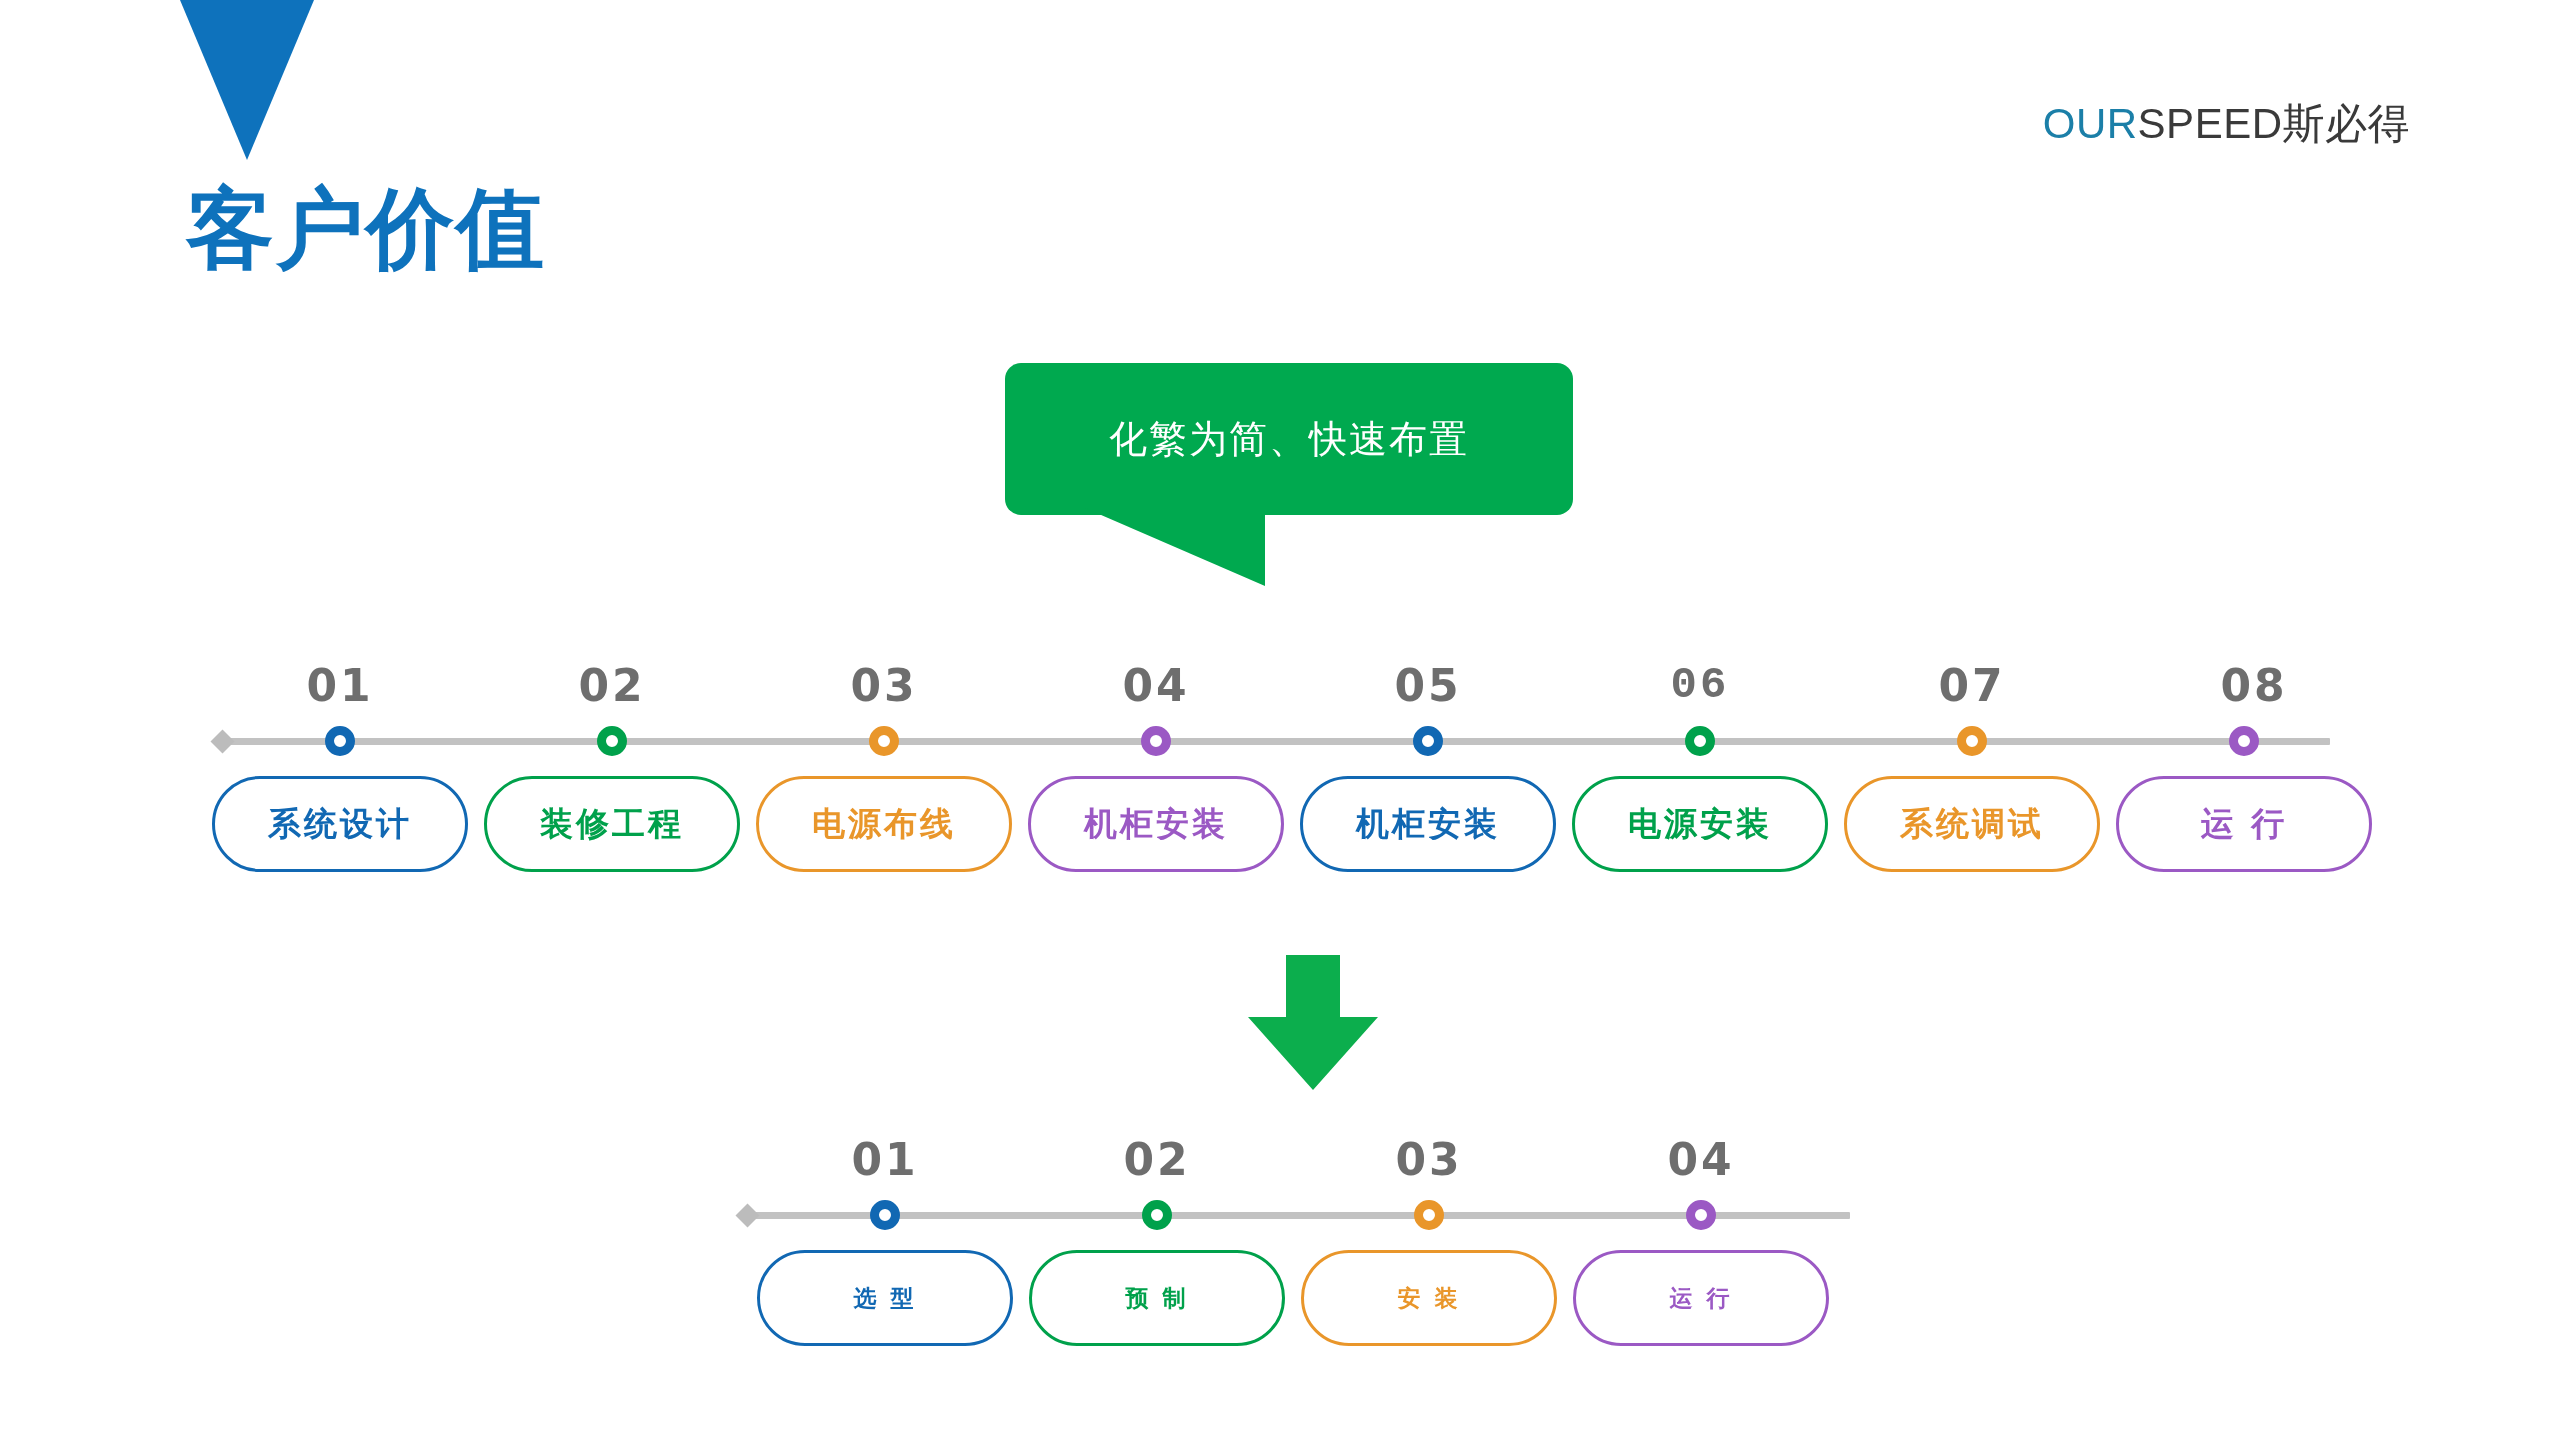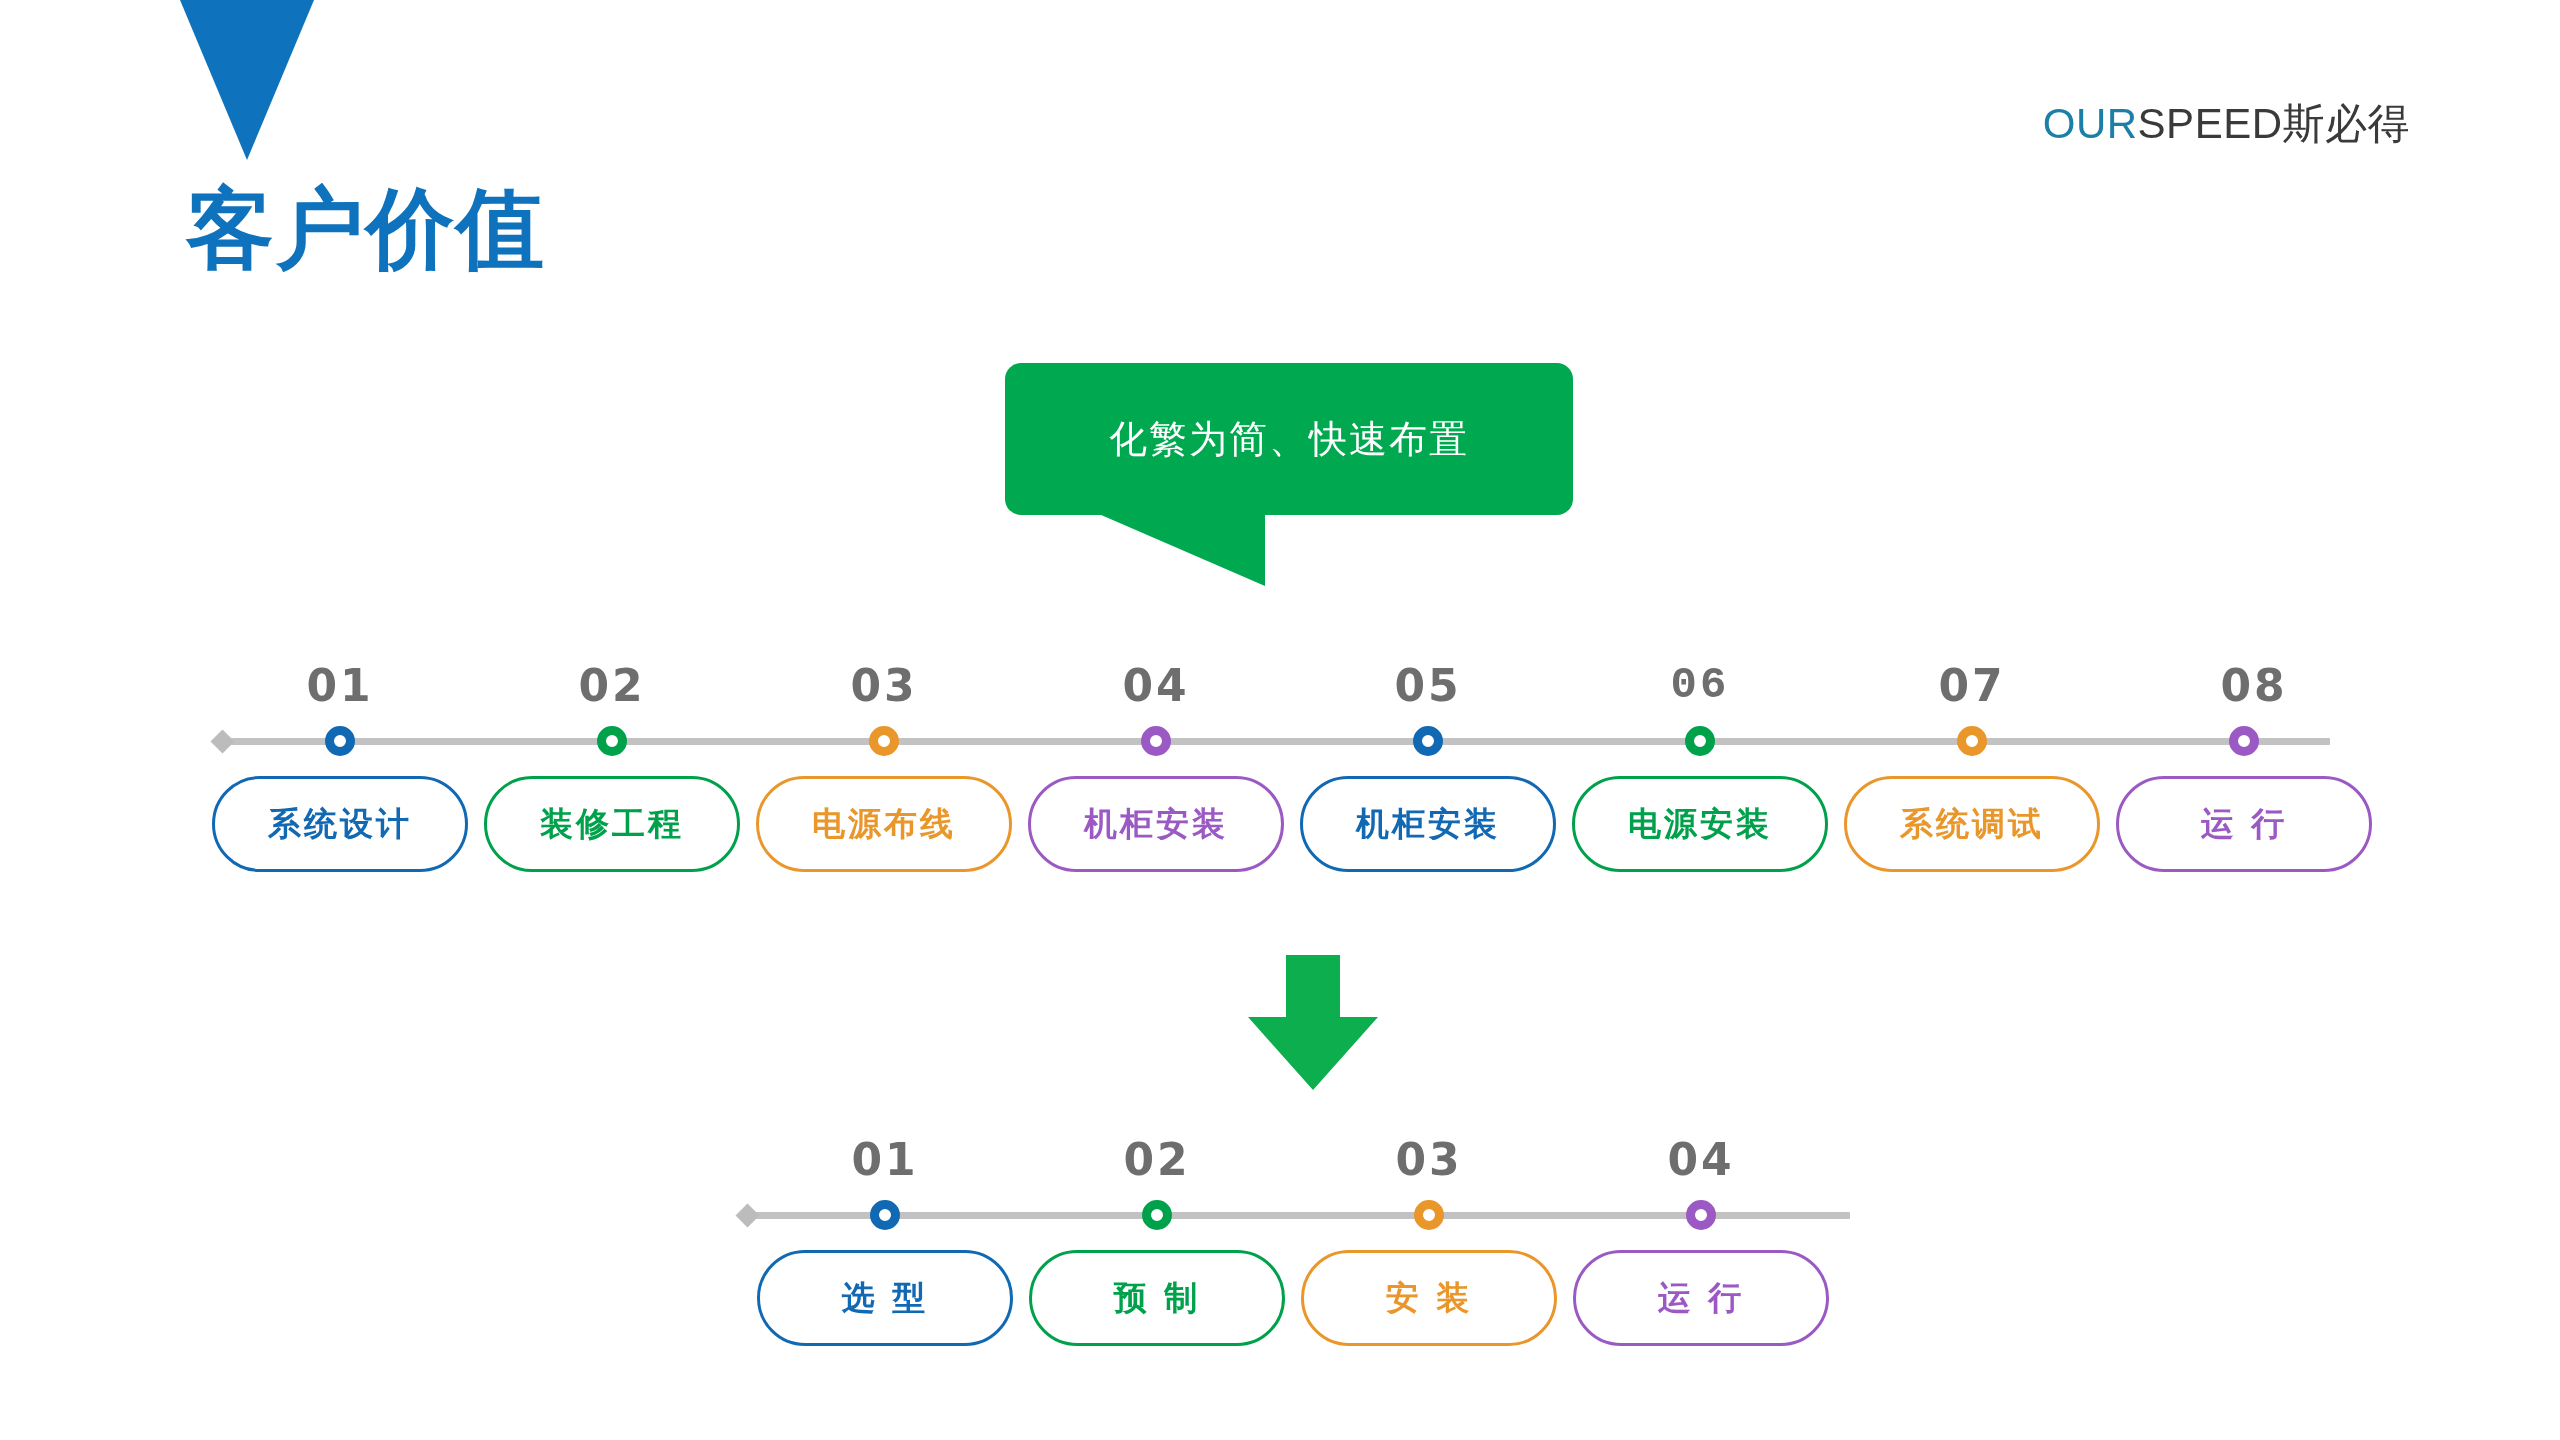--- a/index.html
+++ b/index.html
@@ -108,7 +108,7 @@
   #timeline-bottom .tl-pill{
     top:38px; width:256px; height:96px;
     border-width:3px; border-style:solid;
-    font-size:33px; letter-spacing:3px;
+    font-size:23px; letter-spacing:3px;
   }
 
   

